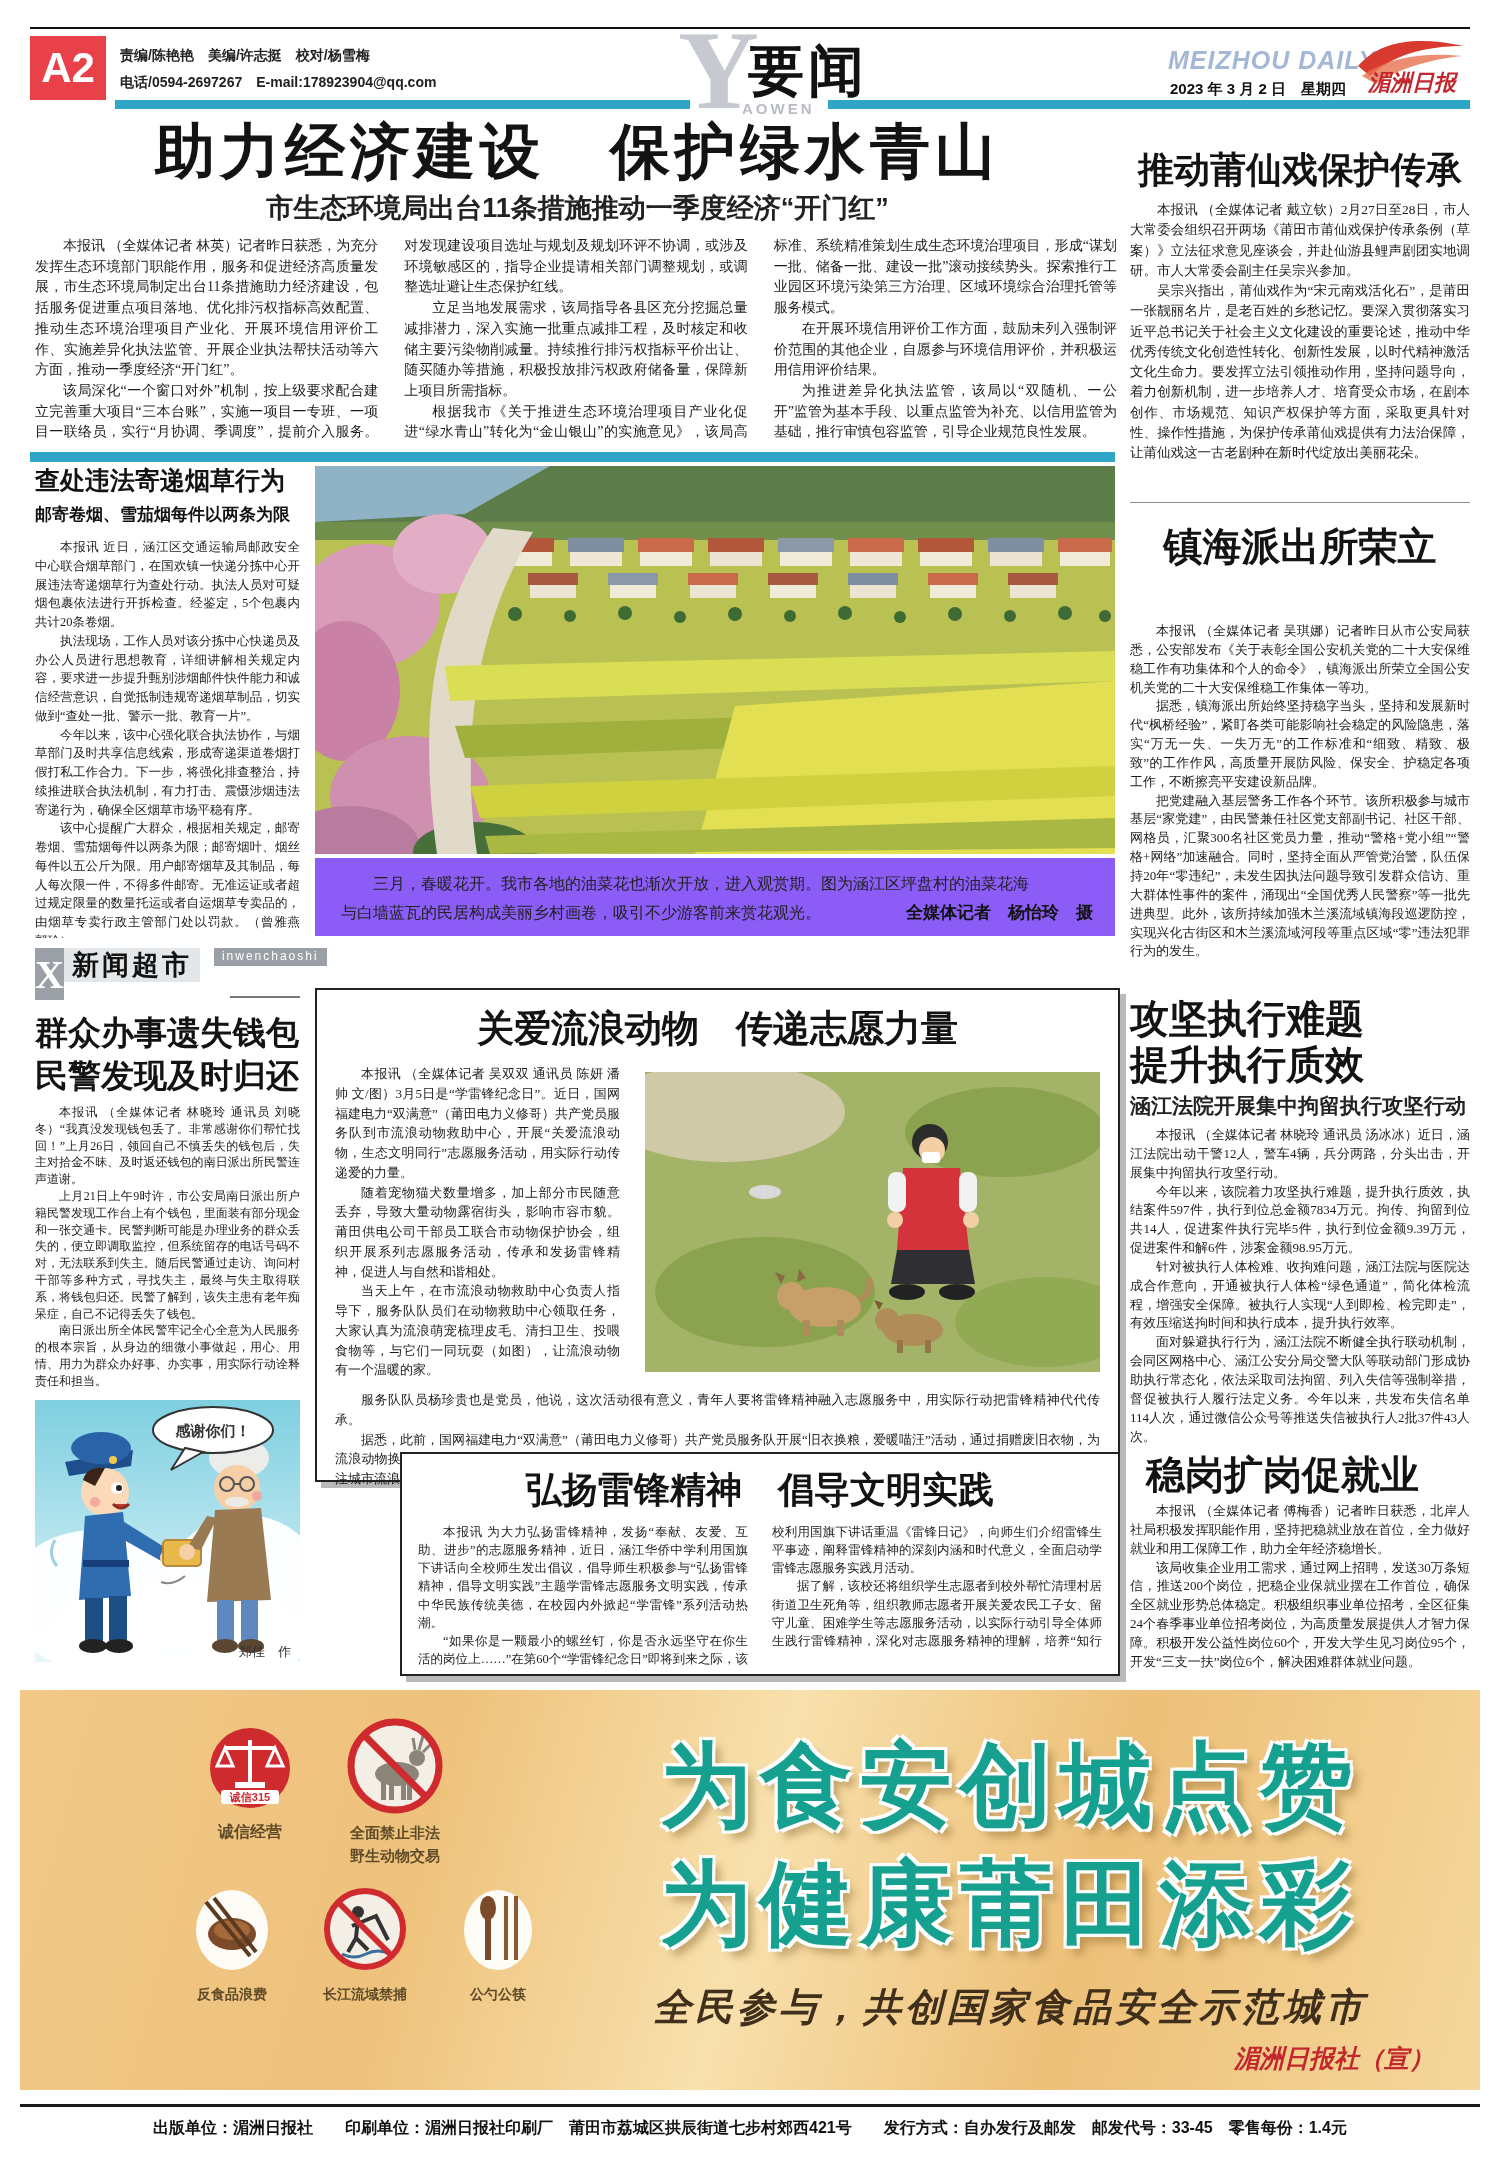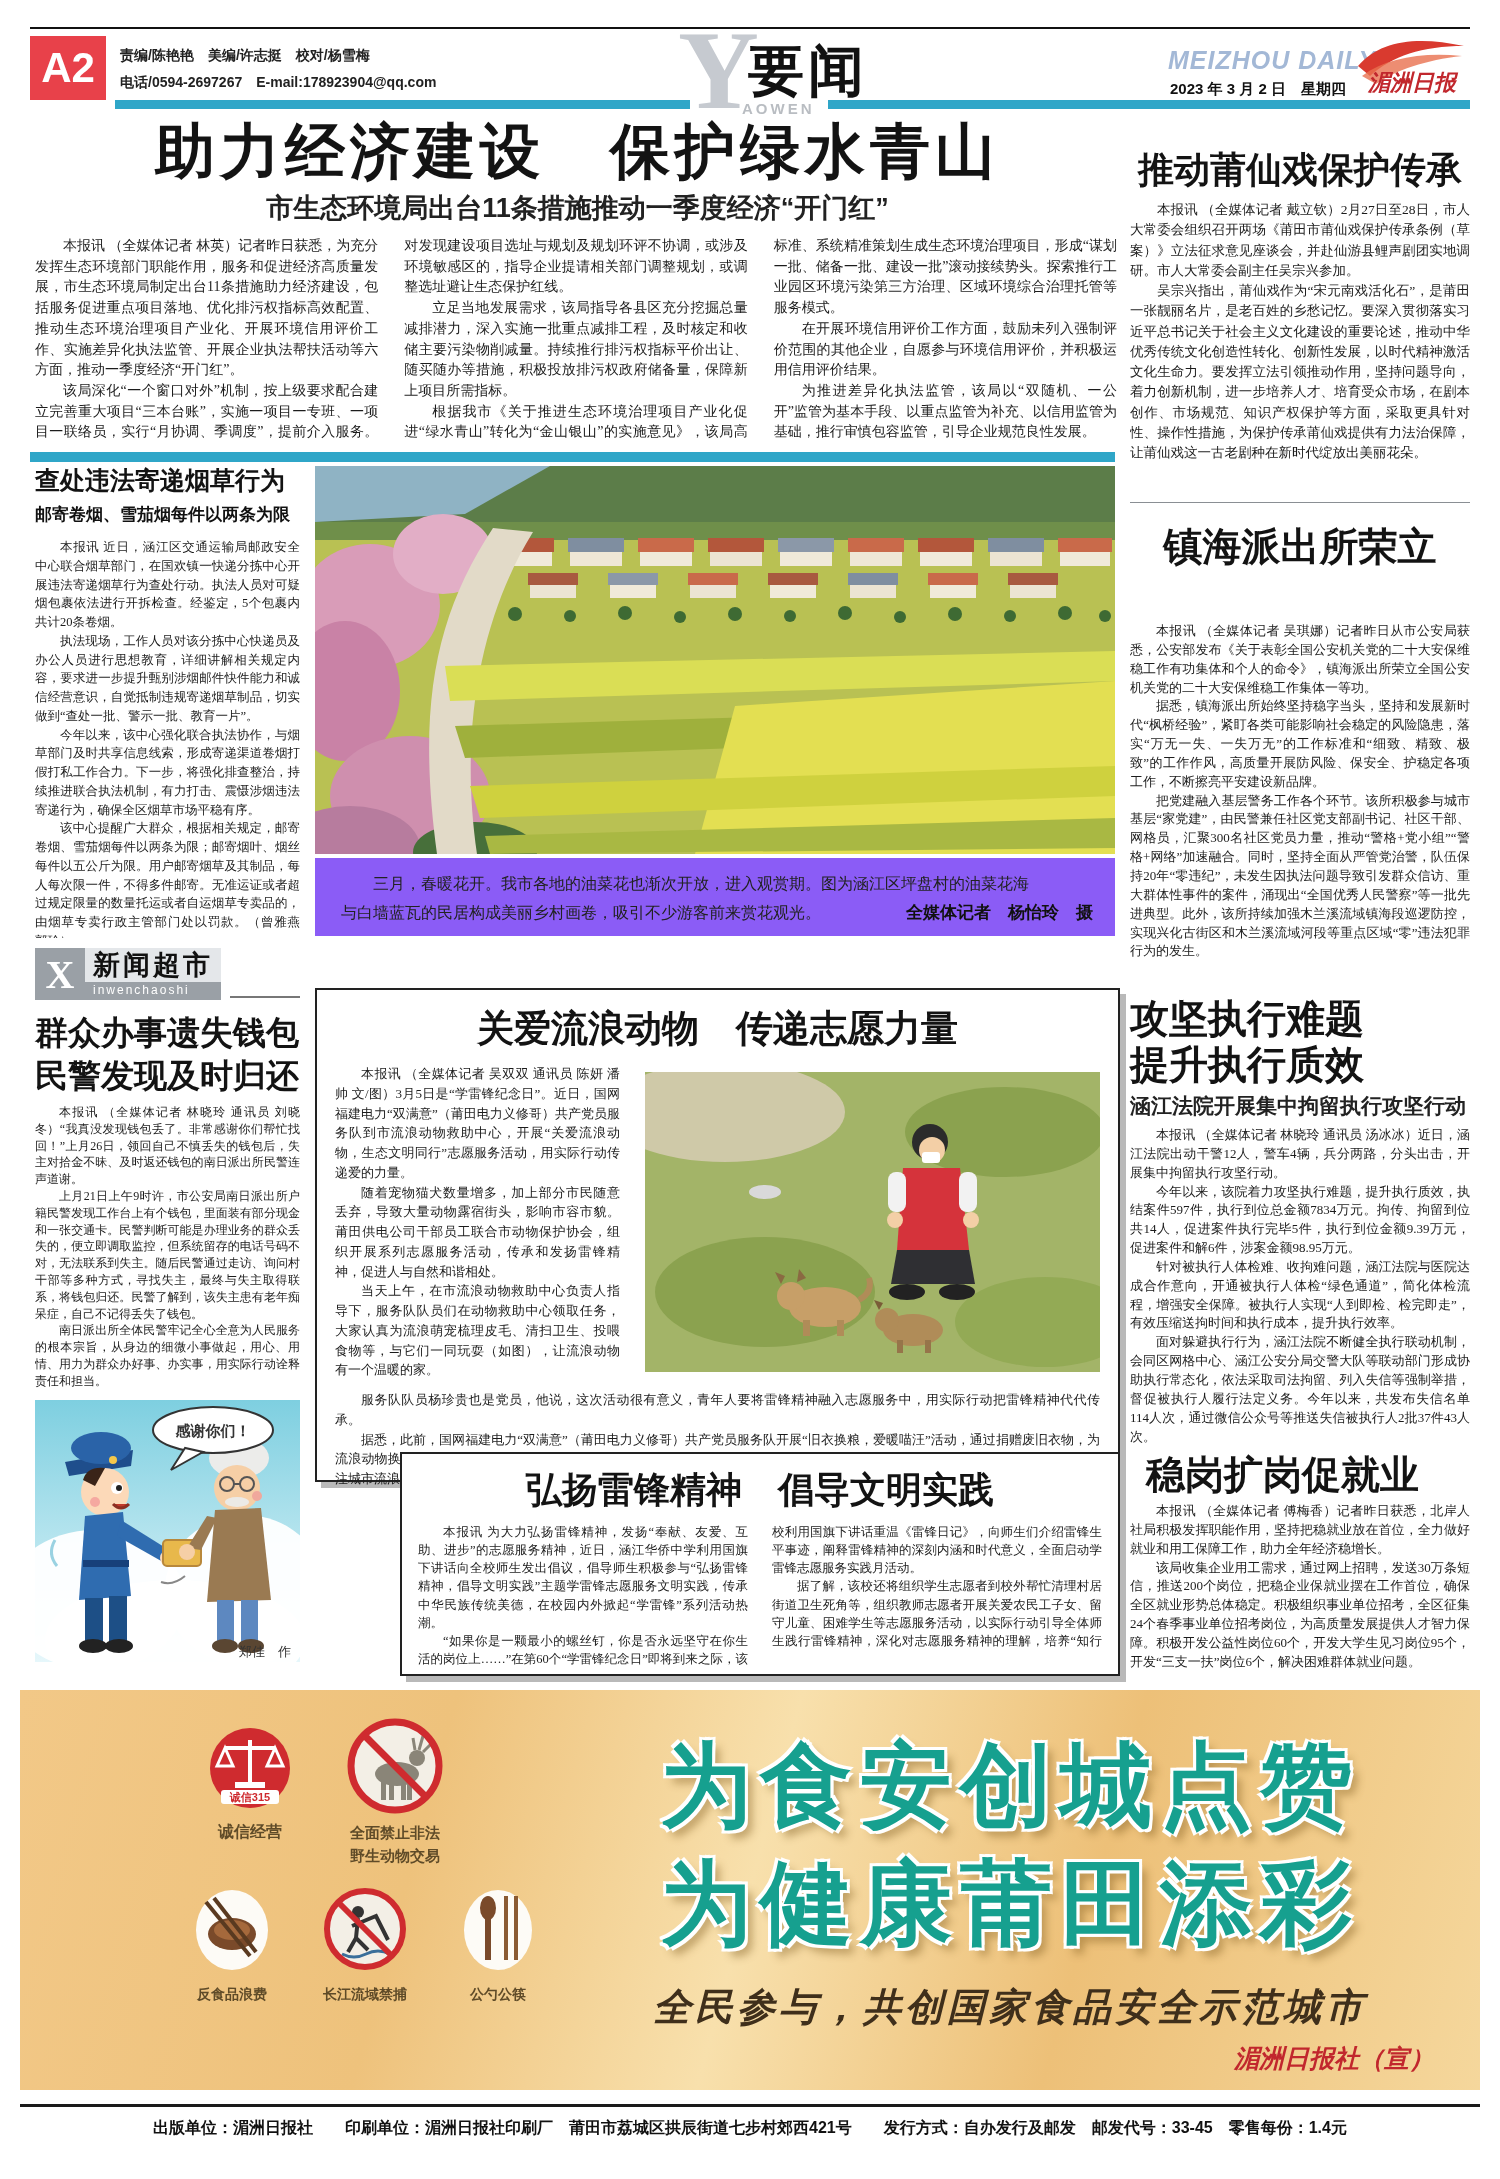--- a/index.html
+++ b/index.html
@@ -72,7 +72,7 @@
 
   <div class="abs" style="left:35px;top:948px;width:265px;display:flex;align-items:stretch;">
     <div class="serif" style="width:50px;height:52px;background:#9aa0a6;color:#fff;font-size:40px;font-weight:700;display:flex;align-items:center;justify-content:center;">X</div>
-    <div style="display:flex;flex-direction:column;flex:0 0 auto;">
+    <div style="display:flex;flex-direction:row;flex:0 0 auto;">
       <div style="background:#e4e7ea;color:#111;font-size:27px;font-weight:800;letter-spacing:3px;padding:0 8px;height:34px;display:flex;align-items:center;">新闻超市</div>
       <div style="background:#9aa0a6;color:#fff;font-size:12px;letter-spacing:2px;padding:1px 8px;height:18px;box-sizing:border-box;">inwenchaoshi</div>
     </div>

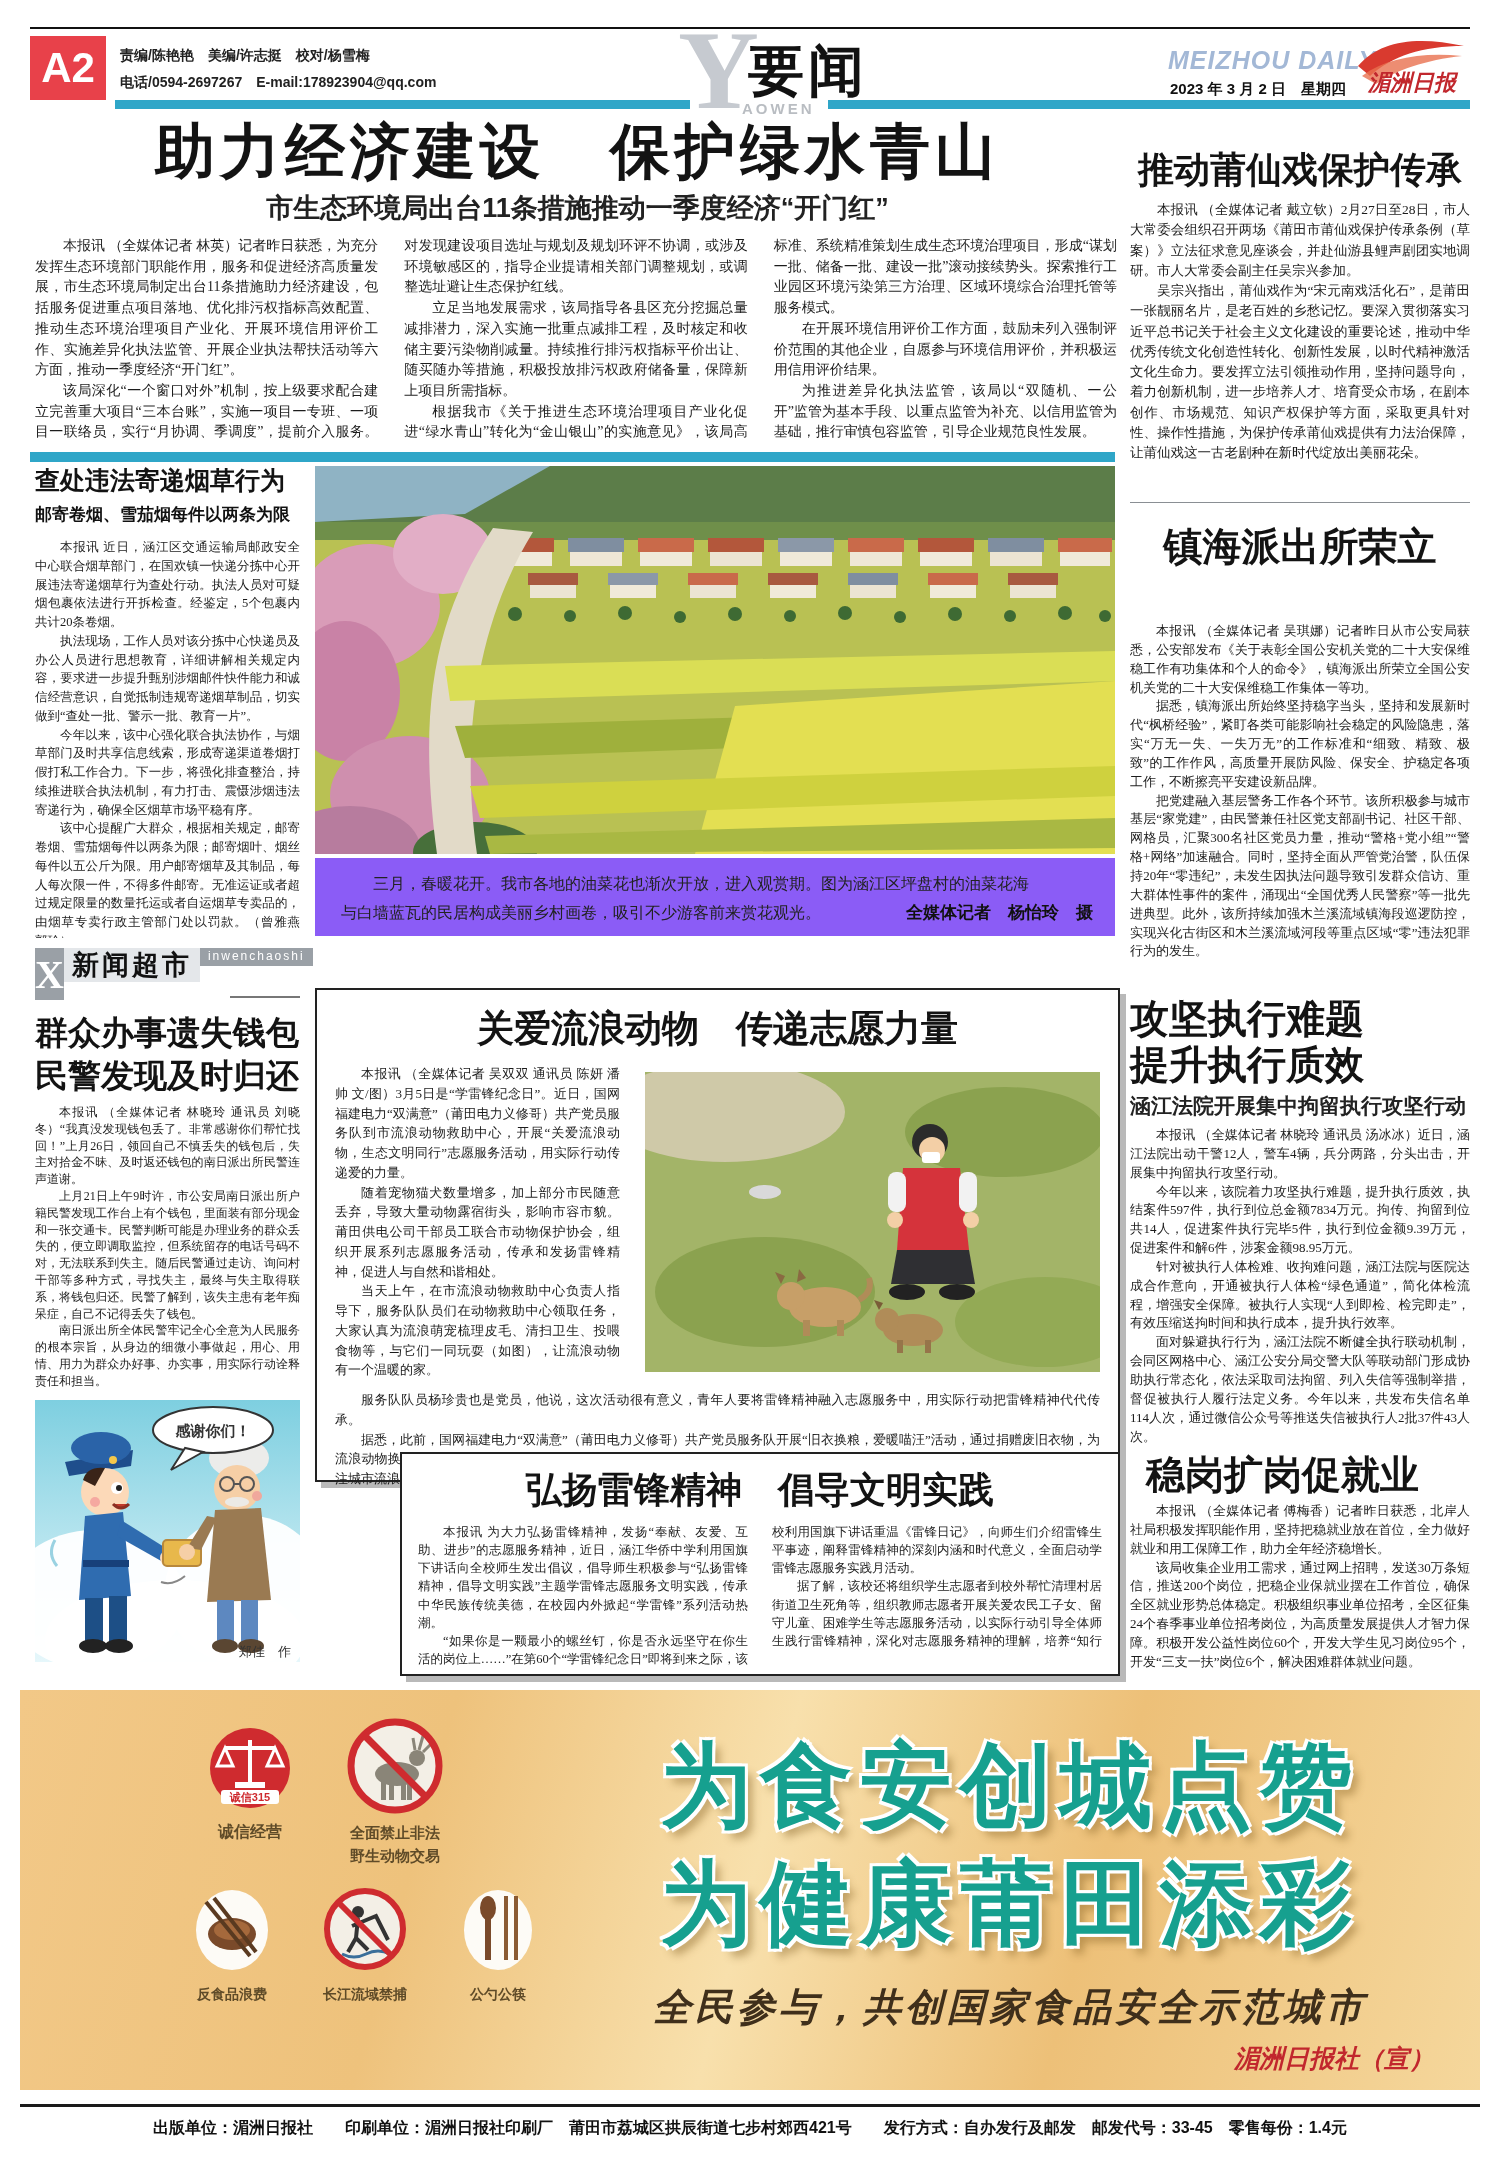--- a/index.html
+++ b/index.html
@@ -74,7 +74,7 @@
     <div class="serif" style="width:50px;height:52px;background:#9aa0a6;color:#fff;font-size:40px;font-weight:700;display:flex;align-items:center;justify-content:center;">X</div>
     <div style="display:flex;flex-direction:row;flex:0 0 auto;">
       <div style="background:#e4e7ea;color:#111;font-size:27px;font-weight:800;letter-spacing:3px;padding:0 8px;height:34px;display:flex;align-items:center;">新闻超市</div>
-      <div style="background:#9aa0a6;color:#fff;font-size:12px;letter-spacing:2px;padding:1px 8px;height:18px;box-sizing:border-box;">inwenchaoshi</div>
+      <div style="background:#9aa0a6;color:#fff;font-size:12px;letter-spacing:2px;padding:1px 8px;height:18px;box-sizing:border-box;margin-left:14px;">inwenchaoshi</div>
     </div>
   </div>
   <div class="abs" style="left:230px;top:996px;width:70px;height:2px;background:#777;"></div>

